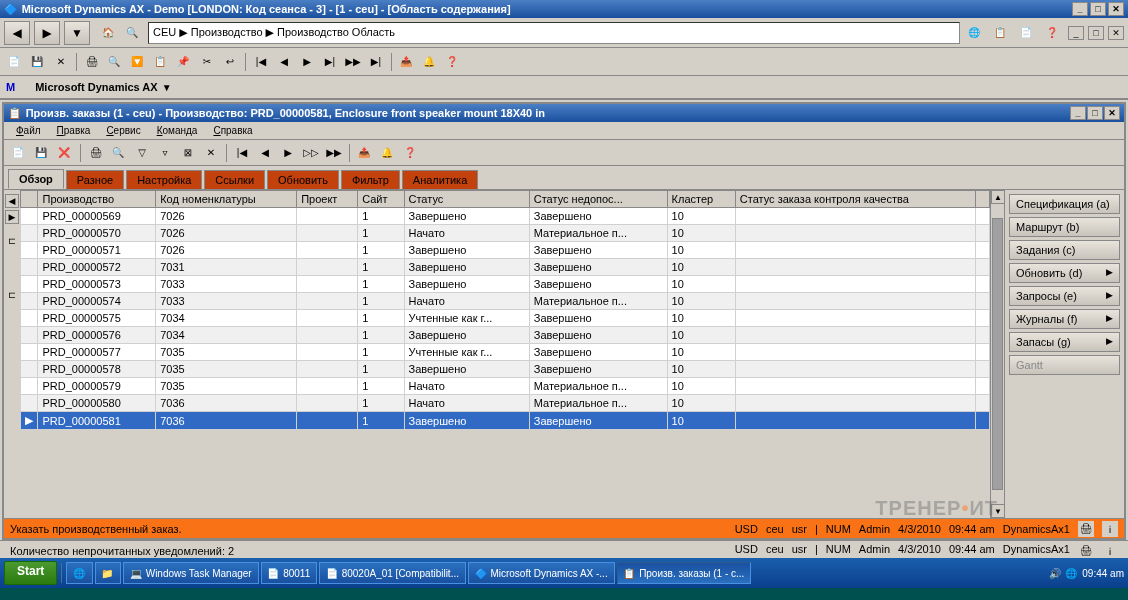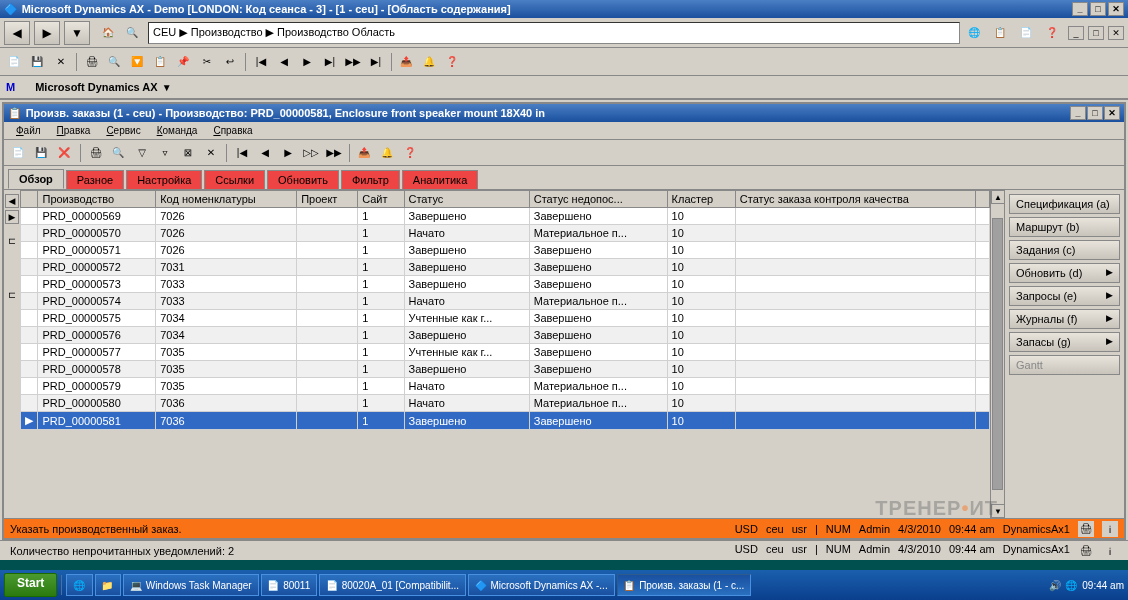--- a/index.html
+++ b/index.html
@@ -37,7 +37,7 @@
 
     
     .tabs-area { display: flex; align-items: flex-end; background: #d4d0c8; padding: 3px 4px 0; border-bottom: 1px solid #888; }
-    .tab { padding: 3px 10px; font-size: 11px; cursor: pointer; background: #ef4444; border: 1px solid #888; border-bottom: none; margin-right: 2px; }
+    .tab { padding: 3px 10px; font-size: 11px; cursor: pointer; background: #c2410c; border: 1px solid #888; border-bottom: none; margin-right: 2px; }
     .tab.active { background: #d4d0c8; border-bottom: 1px solid #d4d0c8; font-weight: bold; }
 
     

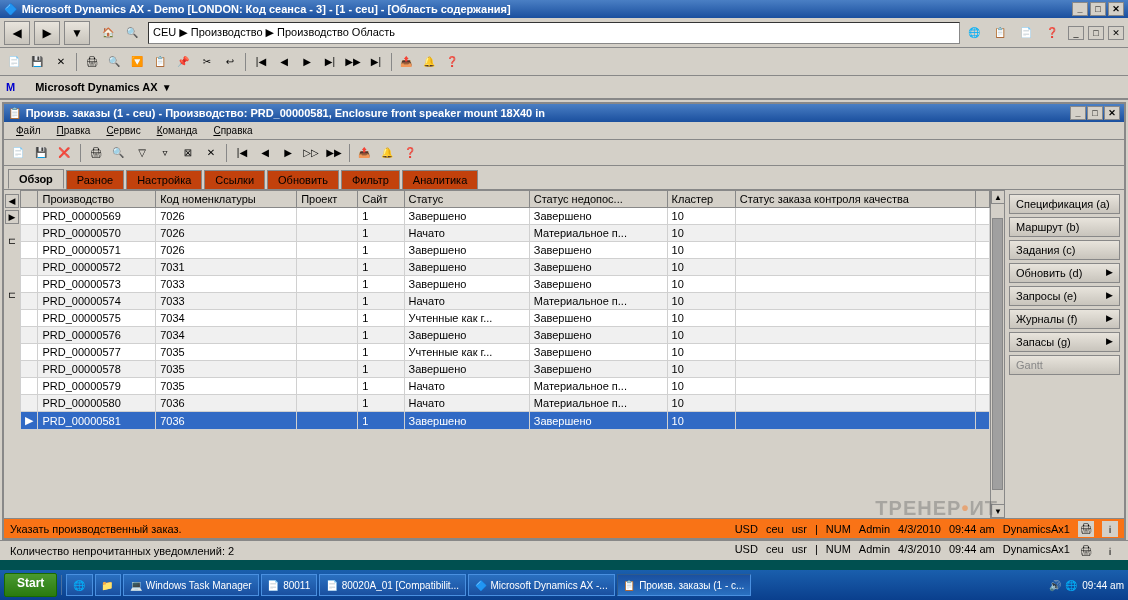--- a/index.html
+++ b/index.html
@@ -73,7 +73,7 @@
     .status-right { display: flex; gap: 8px; align-items: center; font-size: 11px; }
 
     
-    .taskbar { background: linear-gradient(to bottom, #1a5fad, #0a3f8d); height: 30px; display: flex; align-items: center; padding: 0 4px; gap: 2px; position: absolute; bottom: 0; width: 1128px; }
+    .taskbar { background: linear-gradient(to bottom, #1a5fad, #0a3f8d); height: 30px; display: flex; align-items: center; padding: 0 4px; gap: 2px; position: absolute; bottom: 12px; width: 1128px; }
     .start-btn { background: linear-gradient(to bottom, #4a9a30, #2a7a10); color: white; font-weight: bold; font-size: 12px; padding: 2px 12px; height: 24px; border: 1px solid #1a6a00; border-radius: 2px; cursor: pointer; }
     .taskbar-item { background: linear-gradient(to bottom, #2a70c0, #1a50a0); color: white; font-size: 10px; padding: 2px 6px; height: 22px; border: 1px solid #4a90e0; cursor: pointer; display: flex; align-items: center; gap: 3px; white-space: nowrap; max-width: 150px; overflow: hidden; text-overflow: ellipsis; }
     .taskbar-item.active { background: linear-gradient(to bottom, #1a50a0, #2a70c0); border: 1px inset #4a90e0; }

